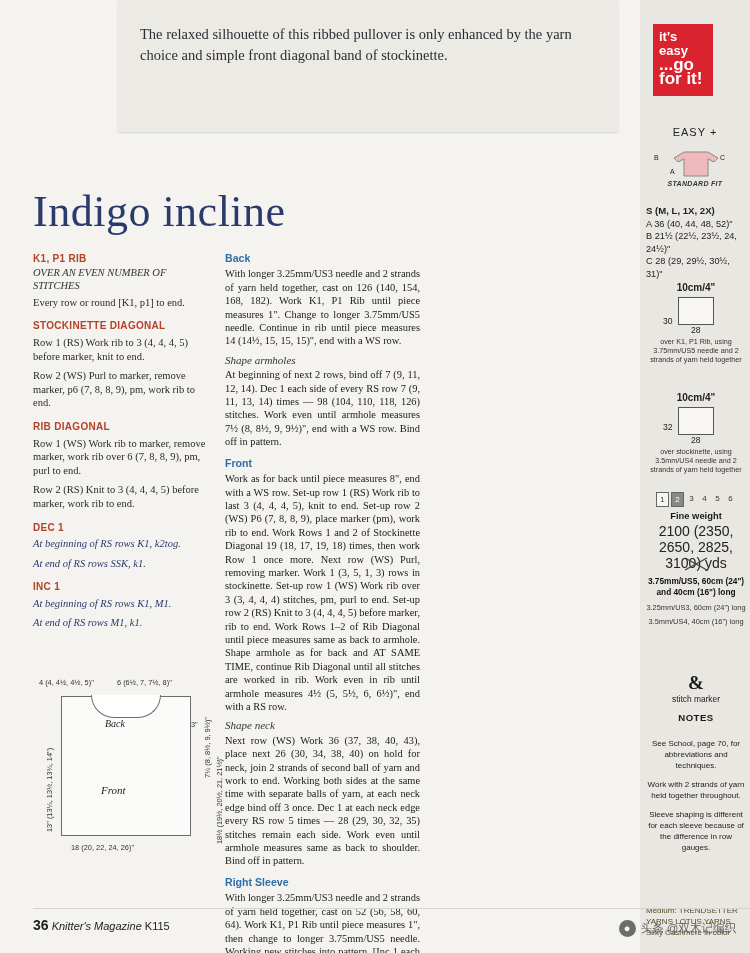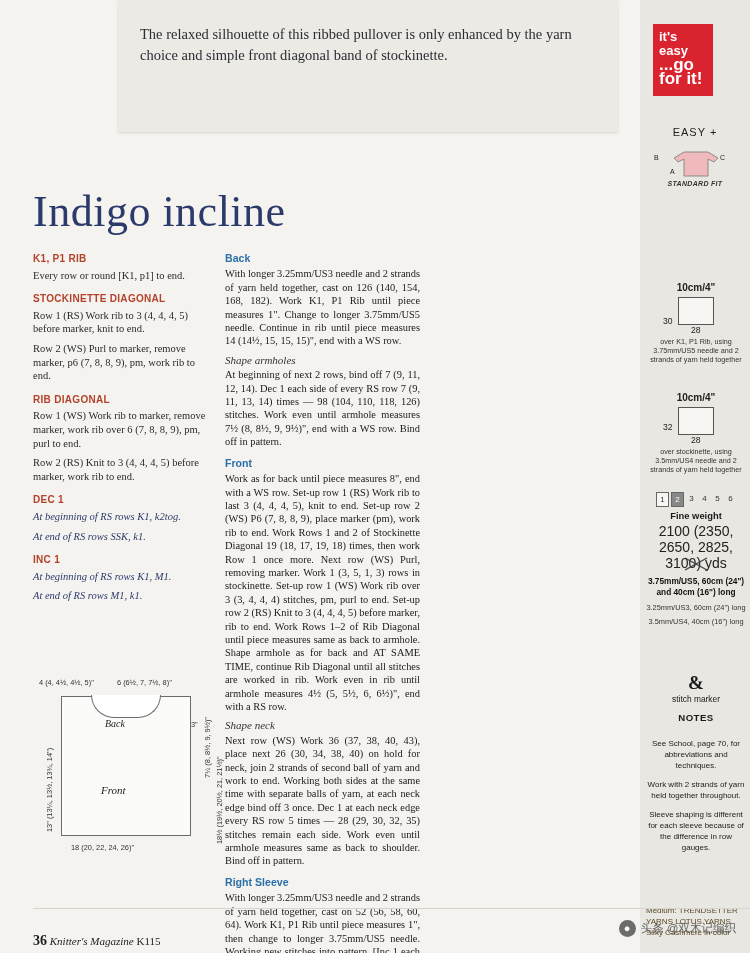--- a/index.html
+++ b/index.html
@@ -187,6 +187,12 @@
     <div class="fit-label">STANDARD FIT</div>
   </div>
 
+  <div class="sizes">
+    <div><b>S (M, L, 1X, 2X)</b></div>
+    <div>A 36 (40, 44, 48, 52)"</div>
+    <div>B 21½ (22½, 23½, 24, 24½)"</div>
+    <div>C 28 (29, 29½, 30½, 31)"</div>
+  </div>
 
   <div class="gauge" style="top:282px;">
     <div class="g-title">10cm/4"</div>

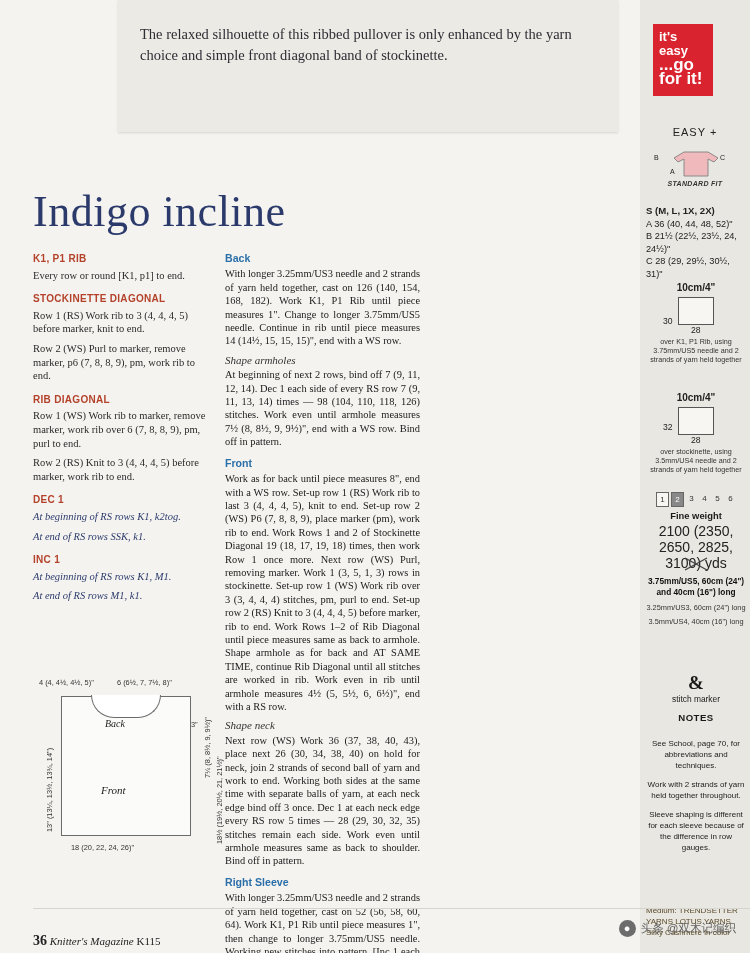--- a/index.html
+++ b/index.html
@@ -119,6 +119,7 @@
 
   <div class="colA">
     <div class="h first">K1, P1 RIB</div>
+    <div class="sub">OVER AN EVEN NUMBER OF STITCHES</div>
     <p>Every row or round [K1, p1] to end.</p>
 
     <div class="h">STOCKINETTE DIAGONAL</div>

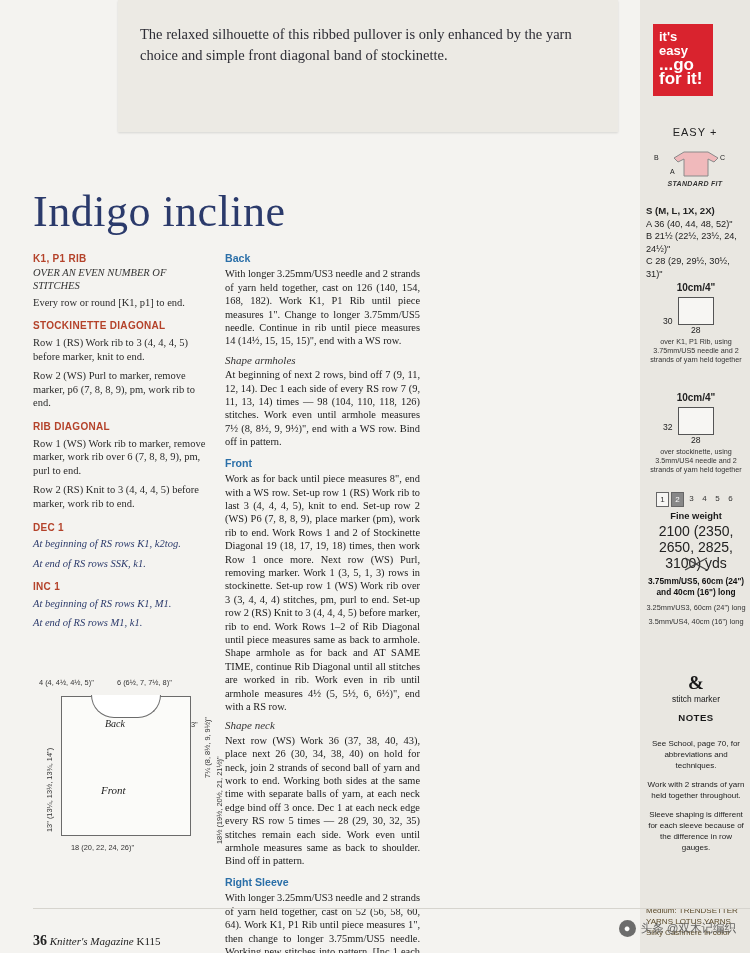--- a/index.html
+++ b/index.html
@@ -97,7 +97,7 @@
   .sm-lab{font-size:8.4px;}
 
   
-  .footer{position:absolute;left:33px;bottom:4px;font-family:Liberation Serif, serif;font-size:11px;color:#222;}
+  .footer{position:absolute;left:33px;bottom:20px;font-family:Liberation Sans, sans-serif;font-size:11px;color:#222;}
   .footer .num{font-weight:bold;font-size:14px;}
   .footer .mag{font-style:italic;}
   .wm{position:absolute;right:14px;bottom:16px;display:flex;align-items:center;gap:5px;opacity:.85;}

